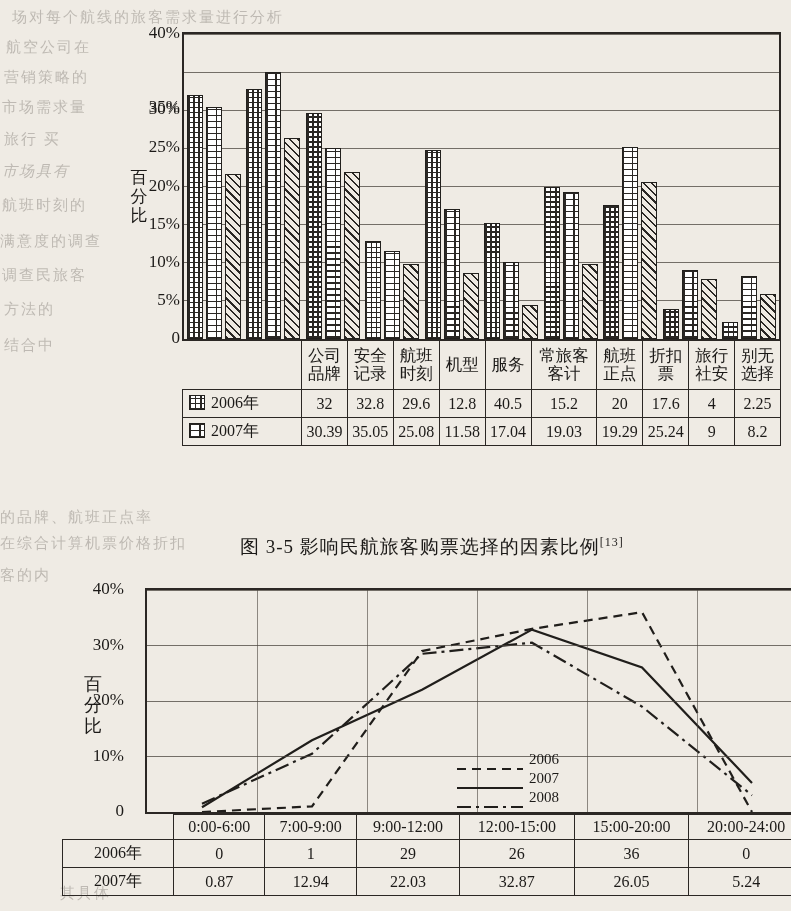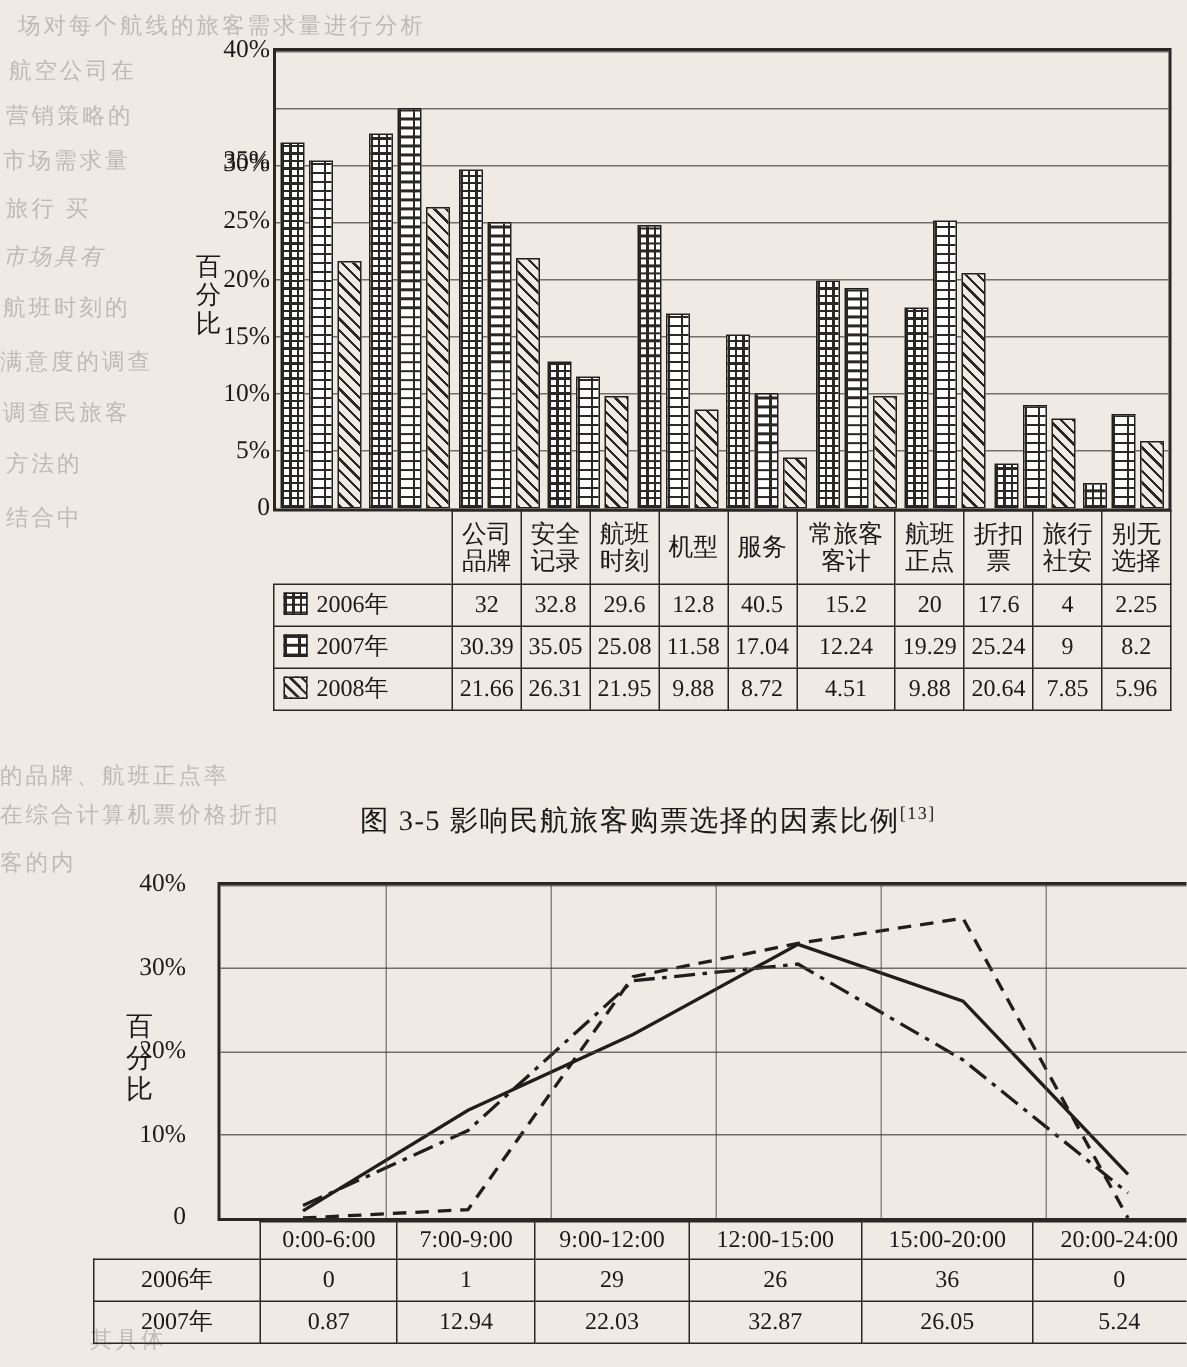--- a/index.html
+++ b/index.html
@@ -354,7 +354,7 @@
             <td>25.08</td>
             <td>11.58</td>
             <td>17.04</td>
-            <td>12.24</td>
+            <td>19.03</td>
             <td>19.29</td>
             <td>25.24</td>
             <td>9</td>

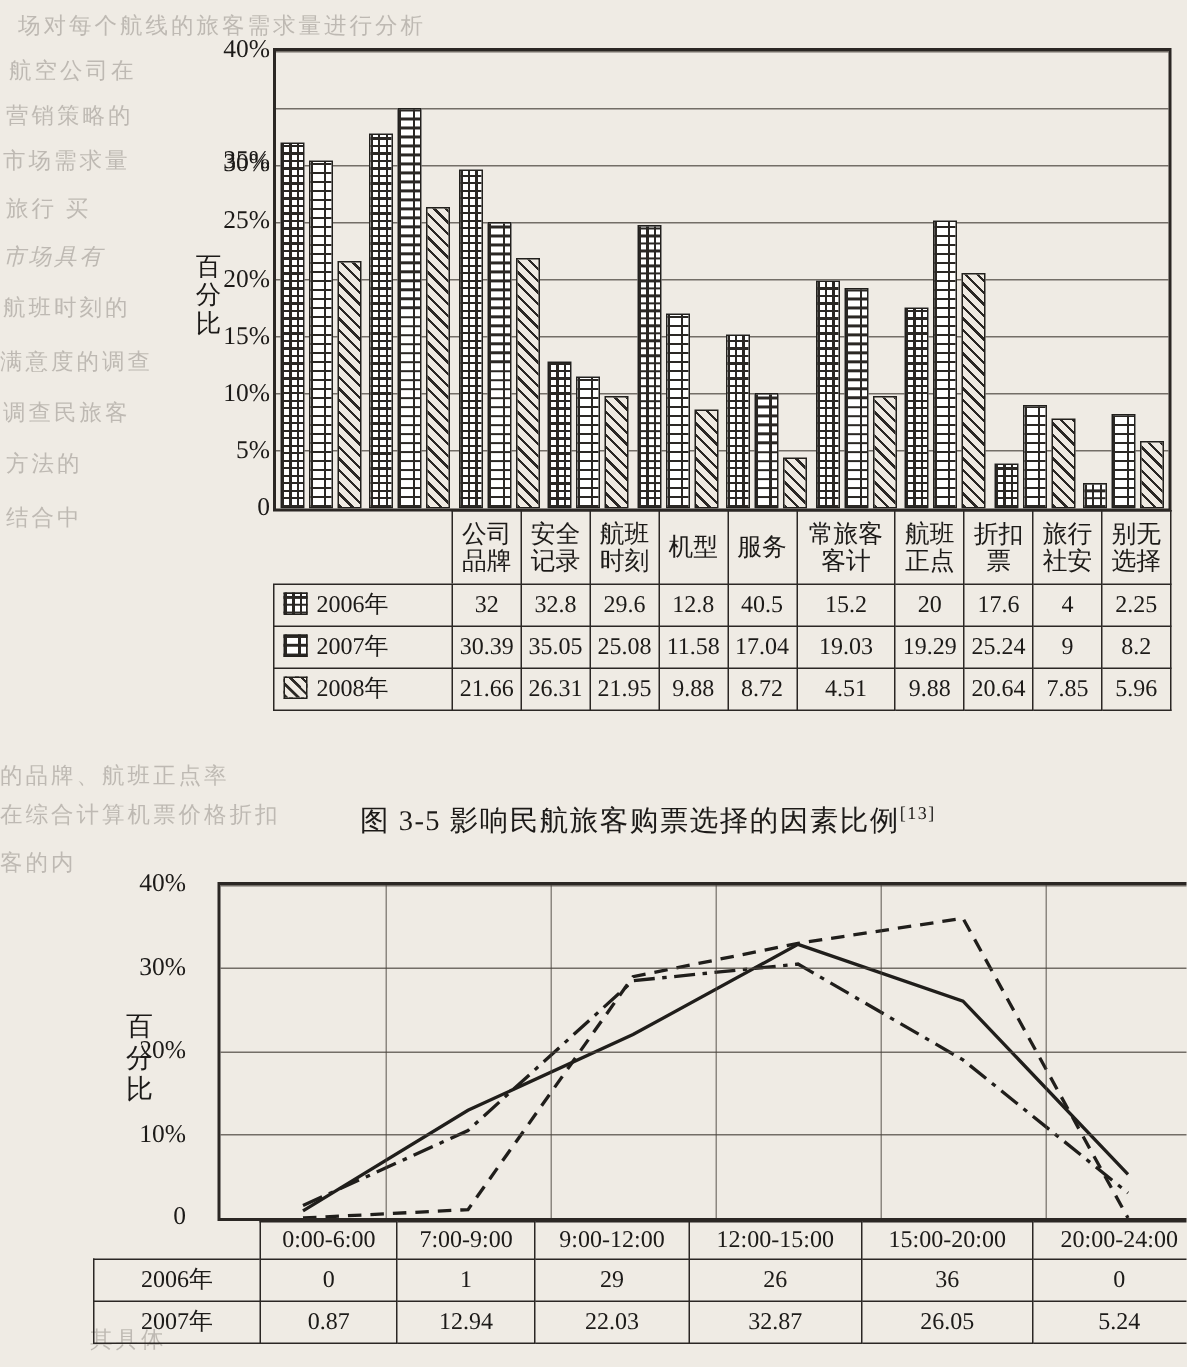--- a/index.html
+++ b/index.html
@@ -359,19 +359,6 @@
             <td>25.24</td>
             <td>9</td>
             <td>8.2</td>
-          </tr>
-          <tr>
-            <td class="legcell"><span class="swatch p2008"></span>2008年</td>
-            <td>21.66</td>
-            <td>26.31</td>
-            <td>21.95</td>
-            <td>9.88</td>
-            <td>8.72</td>
-            <td>4.51</td>
-            <td>9.88</td>
-            <td>20.64</td>
-            <td>7.85</td>
-            <td>5.96</td>
           </tr>
         </tbody>
     </table>

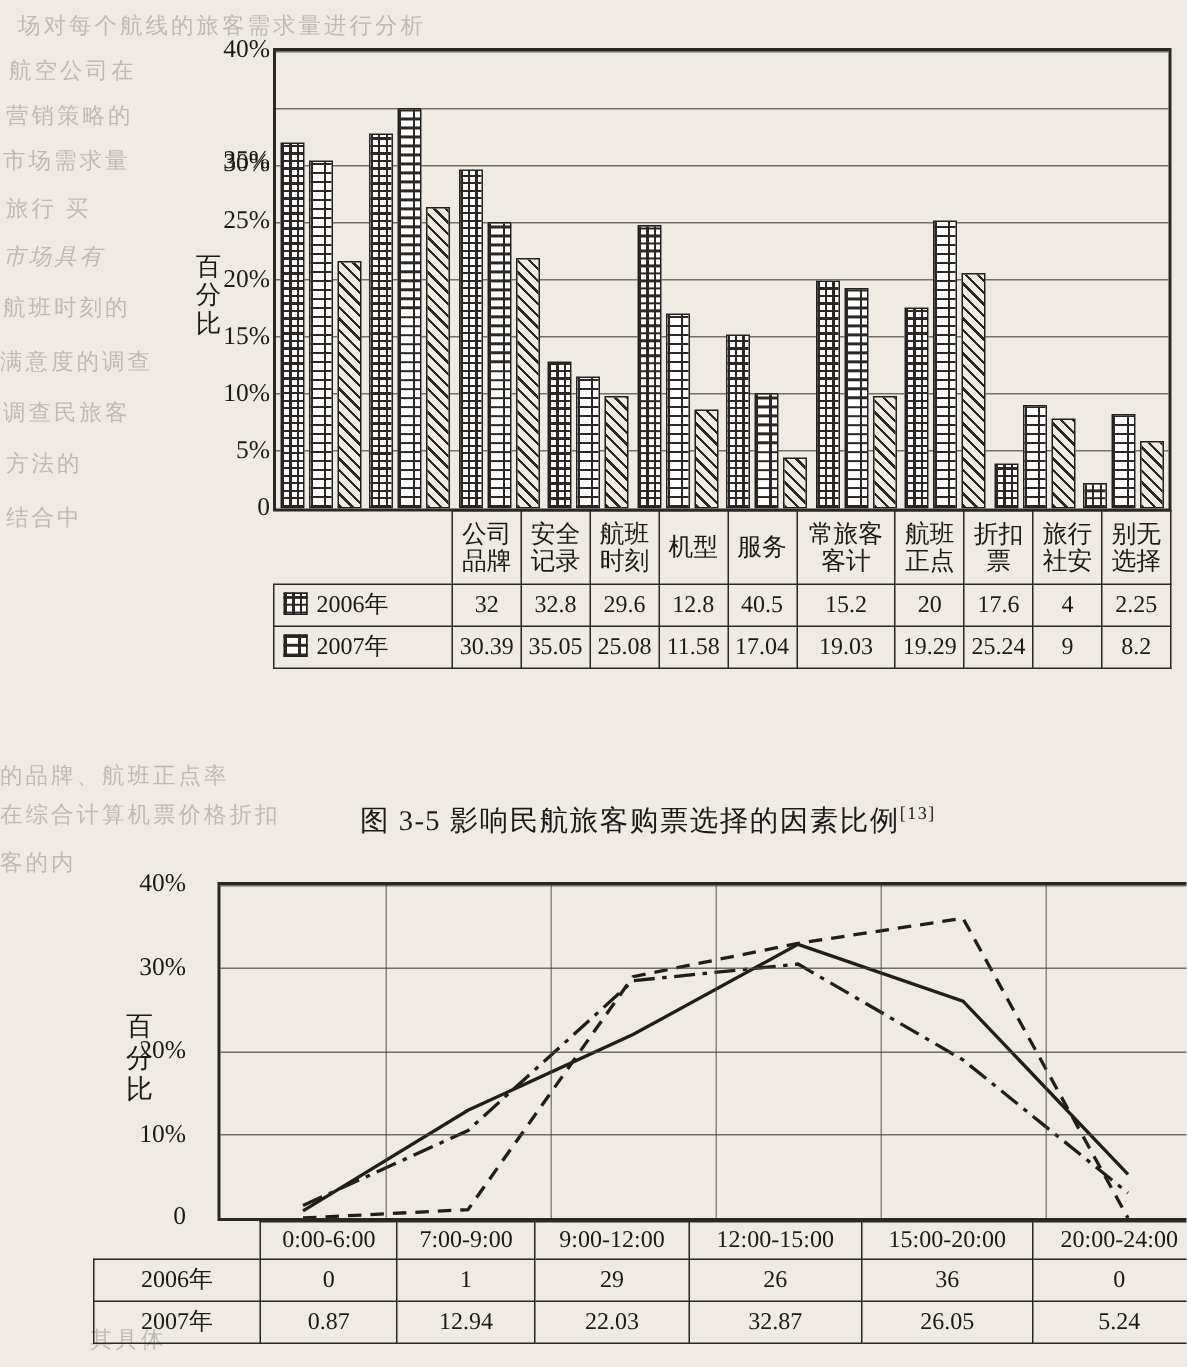--- a/index.html
+++ b/index.html
@@ -396,6 +396,26 @@
           <polyline points="55.0,217.2 165.0,150.2 275.0,99.7 385.0,39.6 495.0,77.4 605.0,192.9" fill="none" stroke="#201e1b" stroke-width="2.2"></polyline>
           <polyline points="55.0,213.7 165.0,163.7 275.0,63.8 385.0,52.7 495.0,116.6 605.0,205.3" fill="none" stroke="#201e1b" stroke-width="2.2" stroke-dasharray="14,5,3,5"></polyline>
         </svg>
+      <div class="legend2" id="bot-legend">
+          <div class="row">
+            <span class="key"><svg width="66" height="6">
+                <line x1="0" y1="3" x2="66" y2="3" stroke="#201e1b" stroke-width="2.2" stroke-dasharray="9,6"></line>
+              </svg></span>
+            <span>2006</span>
+          </div>
+          <div class="row">
+            <span class="key"><svg width="66" height="6">
+                <line x1="0" y1="3" x2="66" y2="3" stroke="#201e1b" stroke-width="2.2"></line>
+              </svg></span>
+            <span>2007</span>
+          </div>
+          <div class="row">
+            <span class="key"><svg width="66" height="6">
+                <line x1="0" y1="3" x2="66" y2="3" stroke="#201e1b" stroke-width="2.2" stroke-dasharray="14,5,3,5"></line>
+              </svg></span>
+            <span>2008</span>
+          </div>
+        </div>
     </div>
 
     <table id="tbl-bot">

